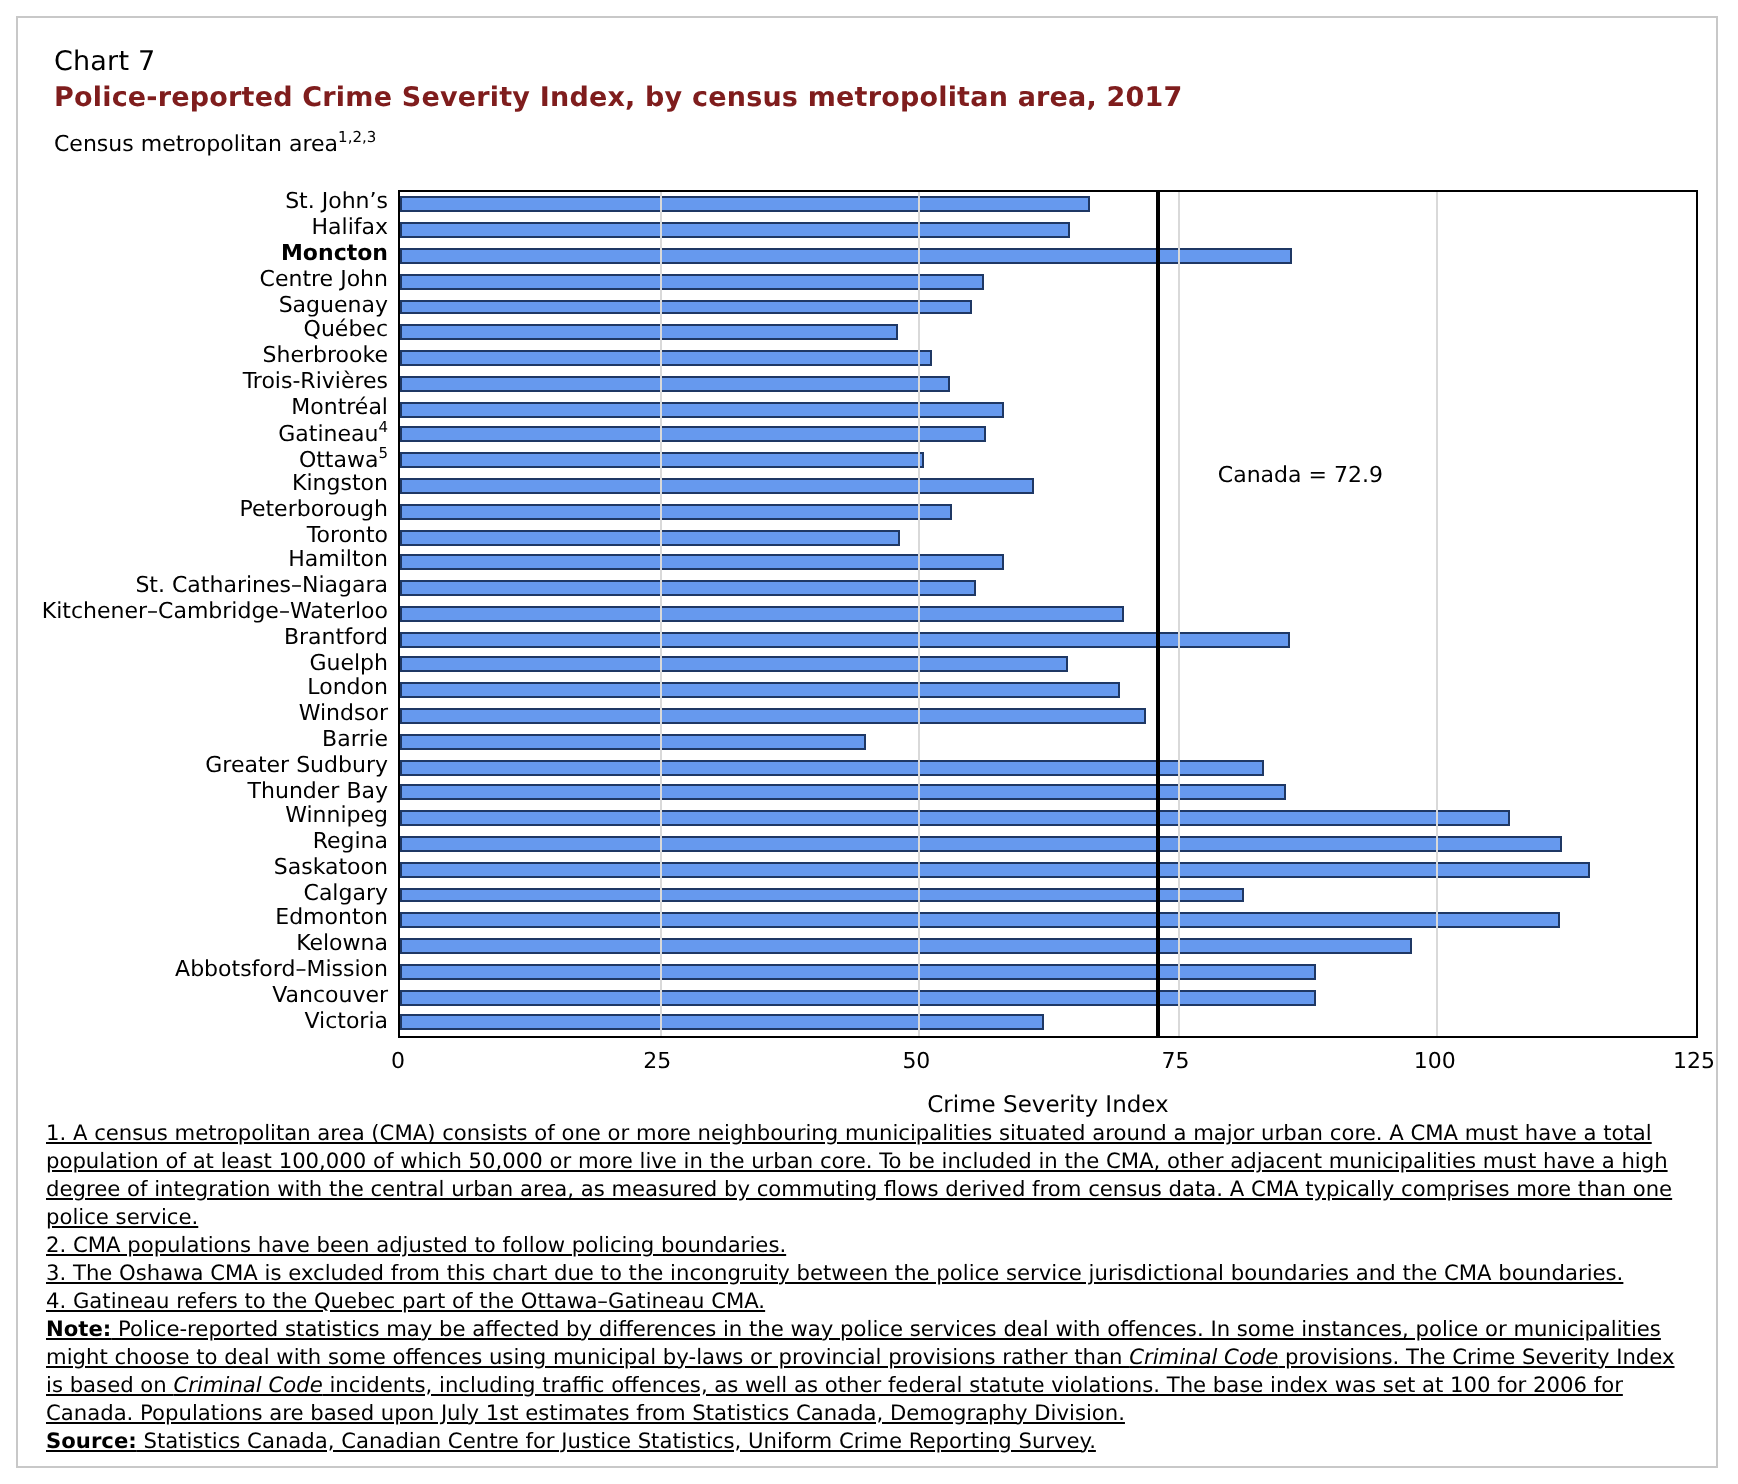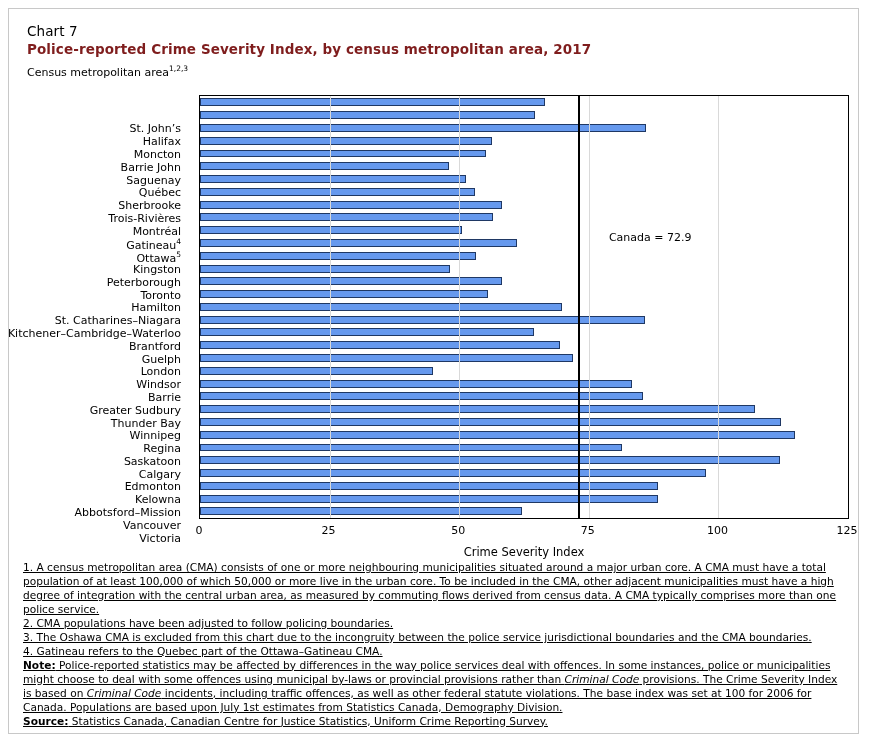--- a/index.html
+++ b/index.html
@@ -117,13 +117,12 @@
   }
   .cat-label {
     position: absolute;
-    right: 16px;
+    right: 3px;
     text-align: right;
     font-size: 11px;
     color: #000;
     white-space: nowrap;
     line-height: 1;
-    margin-top: 28px;
   }
   .cat-label sup { font-size: 7.5px; }
 

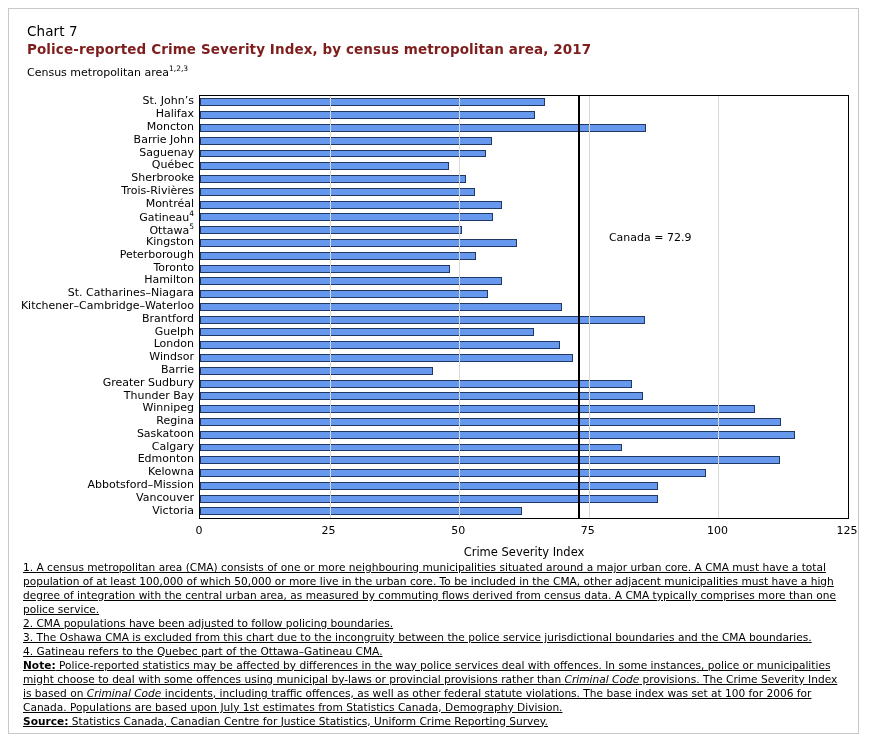--- a/index.html
+++ b/index.html
@@ -173,7 +173,7 @@
       <div class="cat-labels">
           <div class="cat-label" style="top: 0.393939px;"><span>St. John’s</span></div>
           <div class="cat-label" style="top: 13.1818px;"><span>Halifax</span></div>
-          <div class="cat-label" style="top: 25.9697px;"><span>Moncton</span></div>
+          <div class="cat-label" style="top: 25.9697px; font-weight: bold;"><span>Moncton</span></div>
           <div class="cat-label" style="top: 38.7576px;"><span>Barrie John</span></div>
           <div class="cat-label" style="top: 51.5455px;"><span>Saguenay</span></div>
           <div class="cat-label" style="top: 64.3333px;"><span>Québec</span></div>

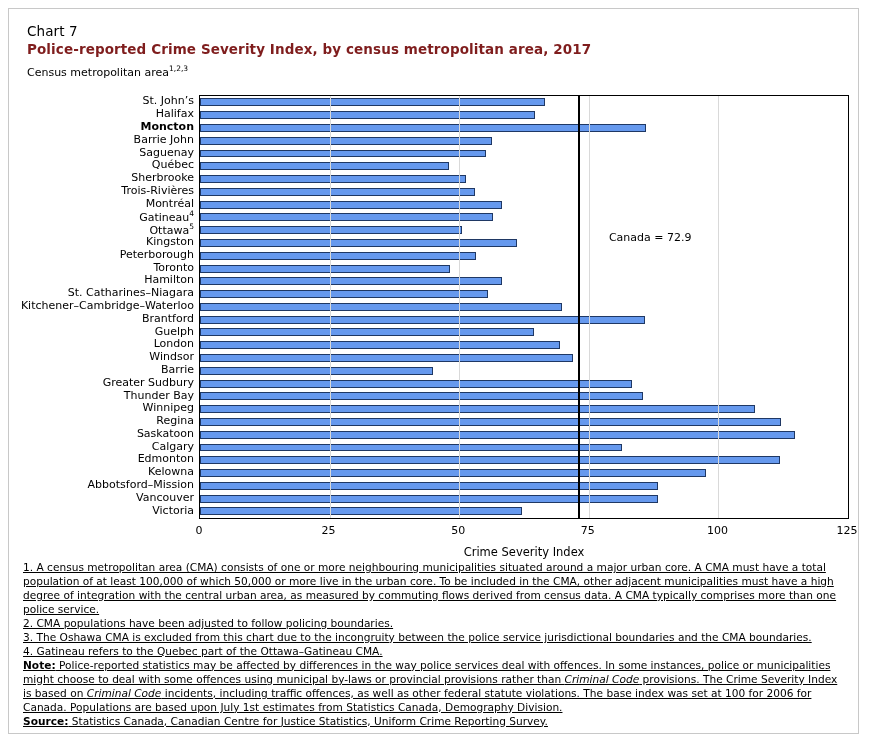--- a/index.html
+++ b/index.html
@@ -174,7 +174,7 @@
           <div class="cat-label" style="top: 0.393939px;"><span>St. John’s</span></div>
           <div class="cat-label" style="top: 13.1818px;"><span>Halifax</span></div>
           <div class="cat-label" style="top: 25.9697px; font-weight: bold;"><span>Moncton</span></div>
-          <div class="cat-label" style="top: 38.7576px;"><span>Barrie John</span></div>
+          <div class="cat-label" style="top: 38.7576px;"><span>Centre John</span></div>
           <div class="cat-label" style="top: 51.5455px;"><span>Saguenay</span></div>
           <div class="cat-label" style="top: 64.3333px;"><span>Québec</span></div>
           <div class="cat-label" style="top: 77.1212px;"><span>Sherbrooke</span></div>

